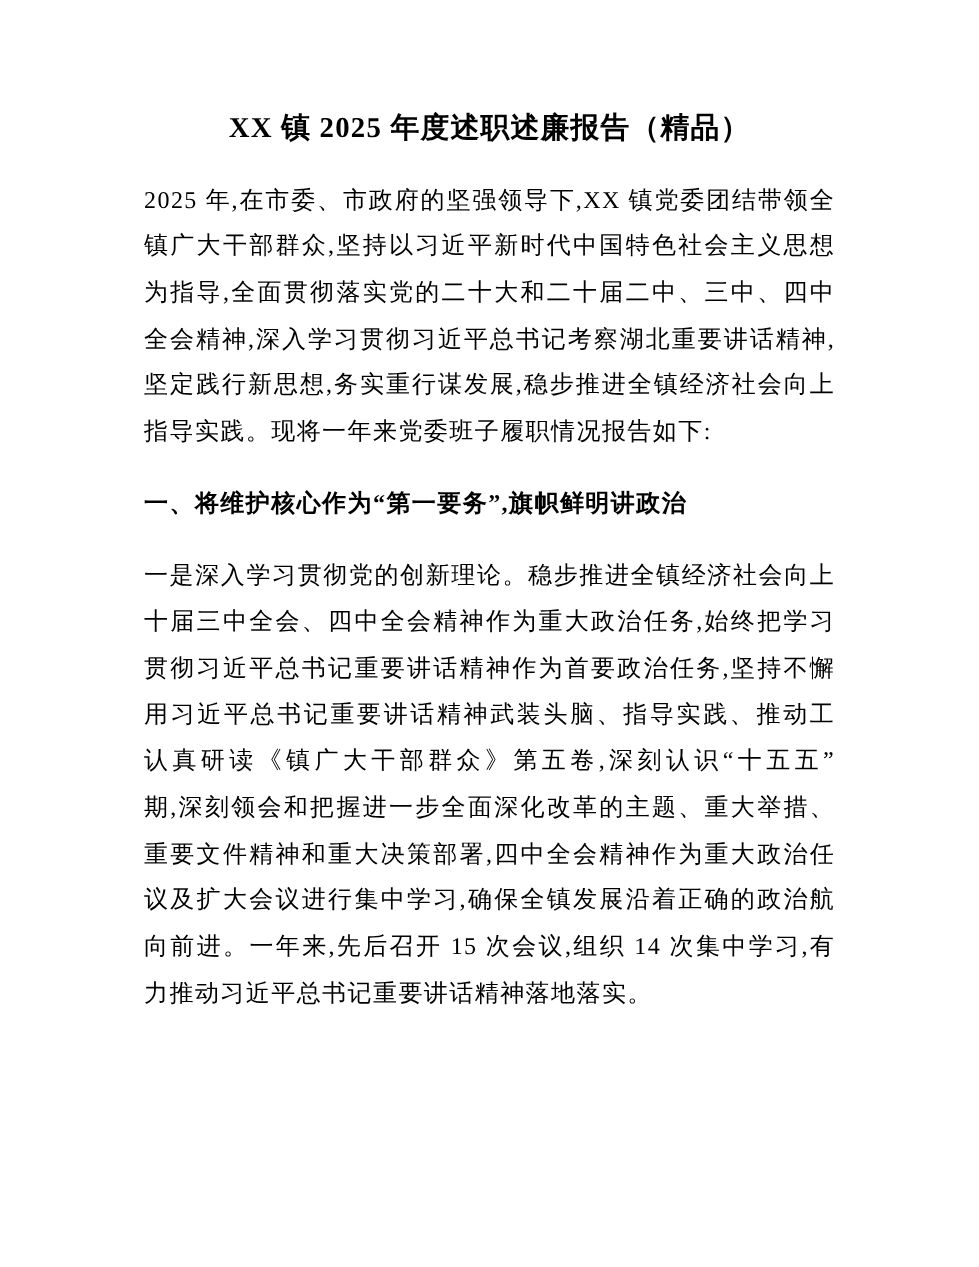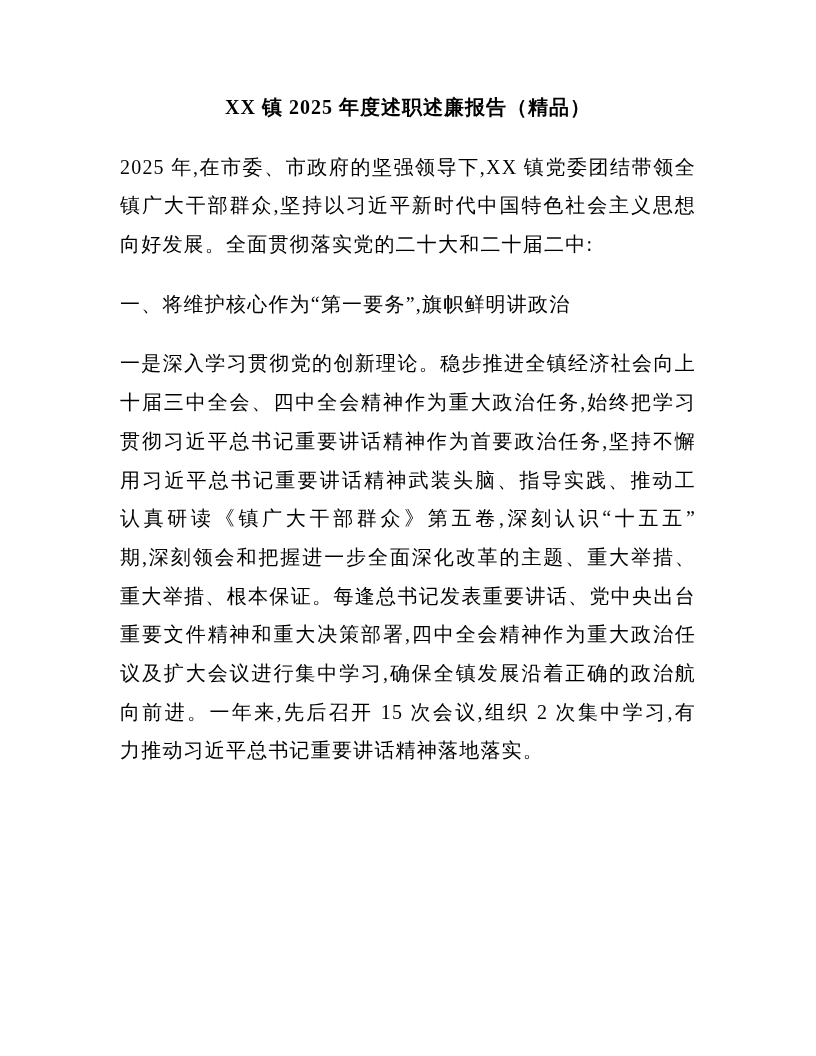--- a/index.html
+++ b/index.html
@@ -23,7 +23,7 @@
   }
   .doc-title {
     margin: 0 0 21px 0;
-    font-size: 20px;
+    font-size: 24px;
     font-weight: bold;
     text-align: center;
     line-height: 38.7px;

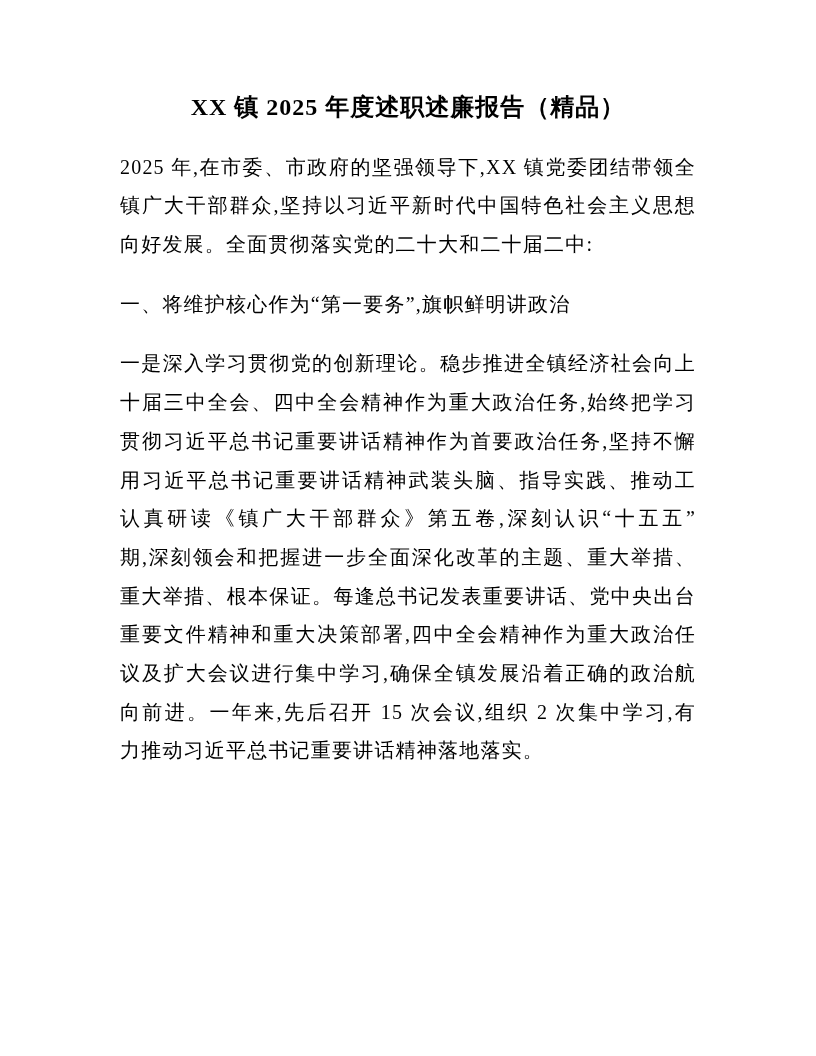--- a/index.html
+++ b/index.html
@@ -58,6 +58,7 @@
   <div class="para">
     <div class="line justify">2025 年,在市委、市政府的坚强领导下,XX 镇党委团结带领全</div>
     <div class="line justify">镇广大干部群众,坚持以习近平新时代中国特色社会主义思想</div>
+    <div class="line justify">为指导,全面贯彻落实党的二十大和二十届二中、三中、四中</div>
     <div class="line">向好发展。全面贯彻落实党的二十大和二十届二中:</div>
   </div>
 

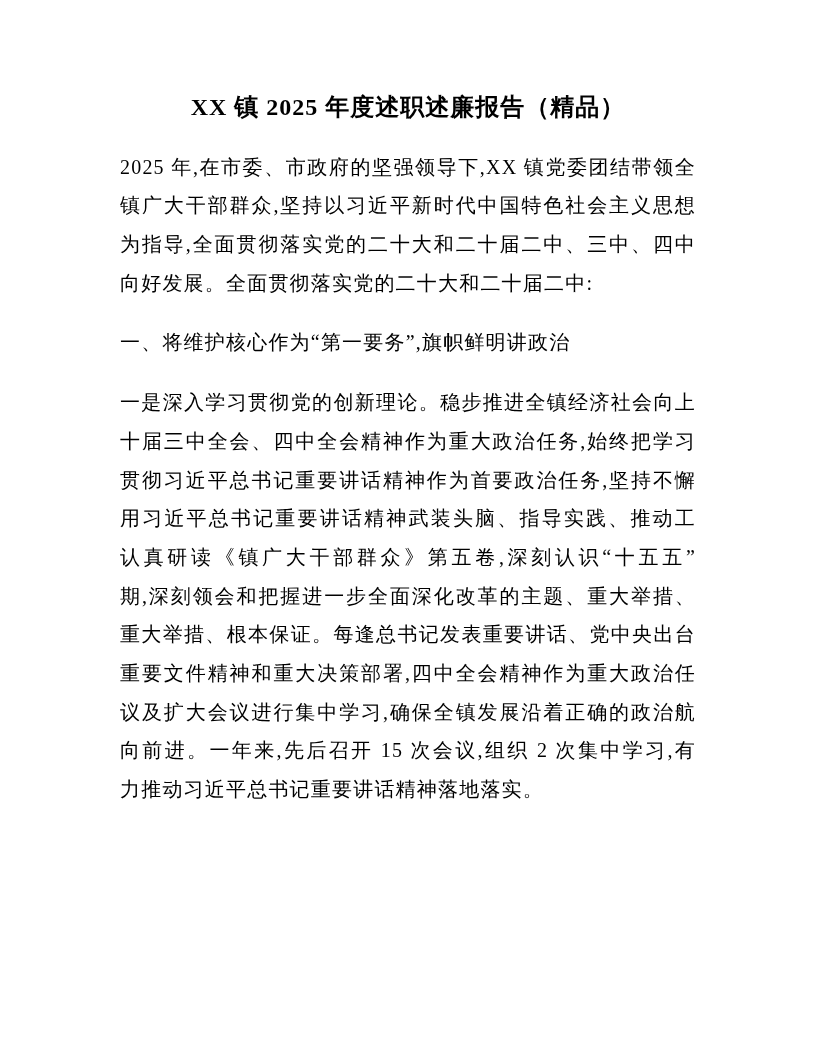--- a/index.html
+++ b/index.html
@@ -59,6 +59,7 @@
     <div class="line justify">2025 年,在市委、市政府的坚强领导下,XX 镇党委团结带领全</div>
     <div class="line justify">镇广大干部群众,坚持以习近平新时代中国特色社会主义思想</div>
     <div class="line justify">为指导,全面贯彻落实党的二十大和二十届二中、三中、四中</div>
+    <div class="line justify">全会精神,深入学习贯彻习近平总书记考察湖北重要讲话精神,</div>
     <div class="line">向好发展。全面贯彻落实党的二十大和二十届二中:</div>
   </div>
 

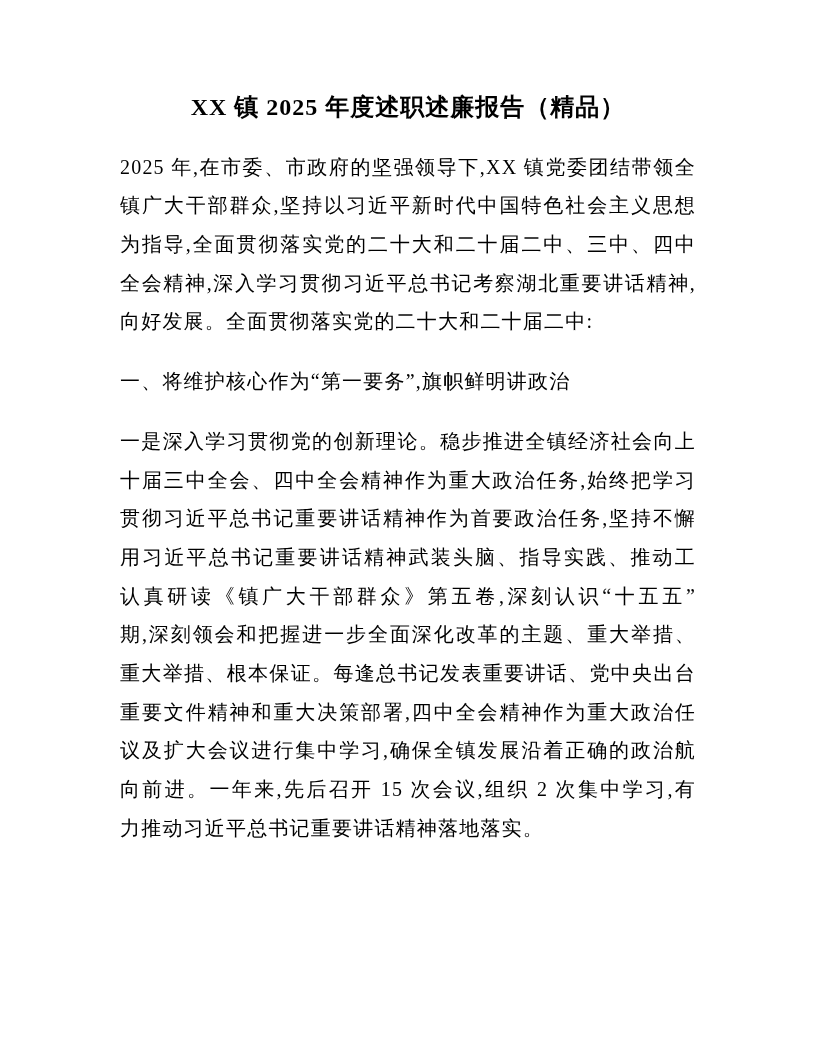--- a/index.html
+++ b/index.html
@@ -60,6 +60,7 @@
     <div class="line justify">镇广大干部群众,坚持以习近平新时代中国特色社会主义思想</div>
     <div class="line justify">为指导,全面贯彻落实党的二十大和二十届二中、三中、四中</div>
     <div class="line justify">全会精神,深入学习贯彻习近平总书记考察湖北重要讲话精神,</div>
+    <div class="line justify">坚定践行新思想,务实重行谋发展,稳步推进全镇经济社会向上</div>
     <div class="line">向好发展。全面贯彻落实党的二十大和二十届二中:</div>
   </div>
 

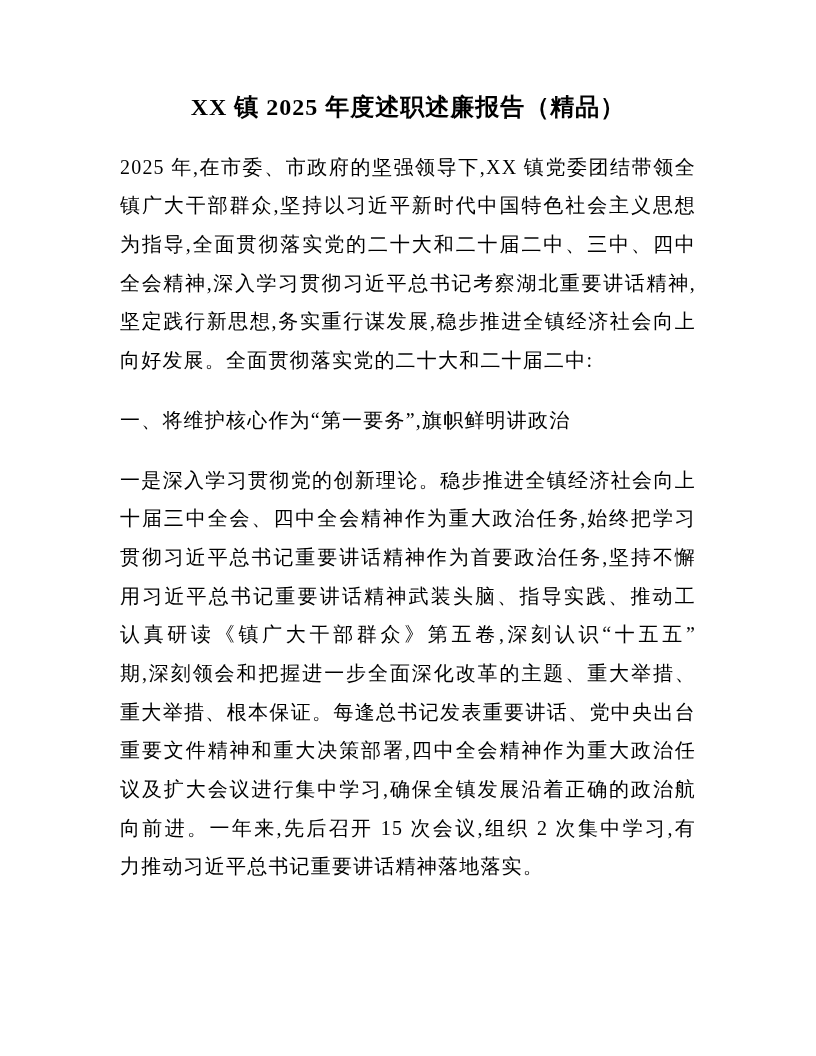--- a/index.html
+++ b/index.html
@@ -61,7 +61,7 @@
     <div class="line justify">为指导,全面贯彻落实党的二十大和二十届二中、三中、四中</div>
     <div class="line justify">全会精神,深入学习贯彻习近平总书记考察湖北重要讲话精神,</div>
     <div class="line justify">坚定践行新思想,务实重行谋发展,稳步推进全镇经济社会向上</div>
-    <div class="line">向好发展。全面贯彻落实党的二十大和二十届二中:</div>
+    <div class="line">指导实践。现将一年来党委班子履职情况报告如下:</div>
   </div>
 
   <div class="para heading">

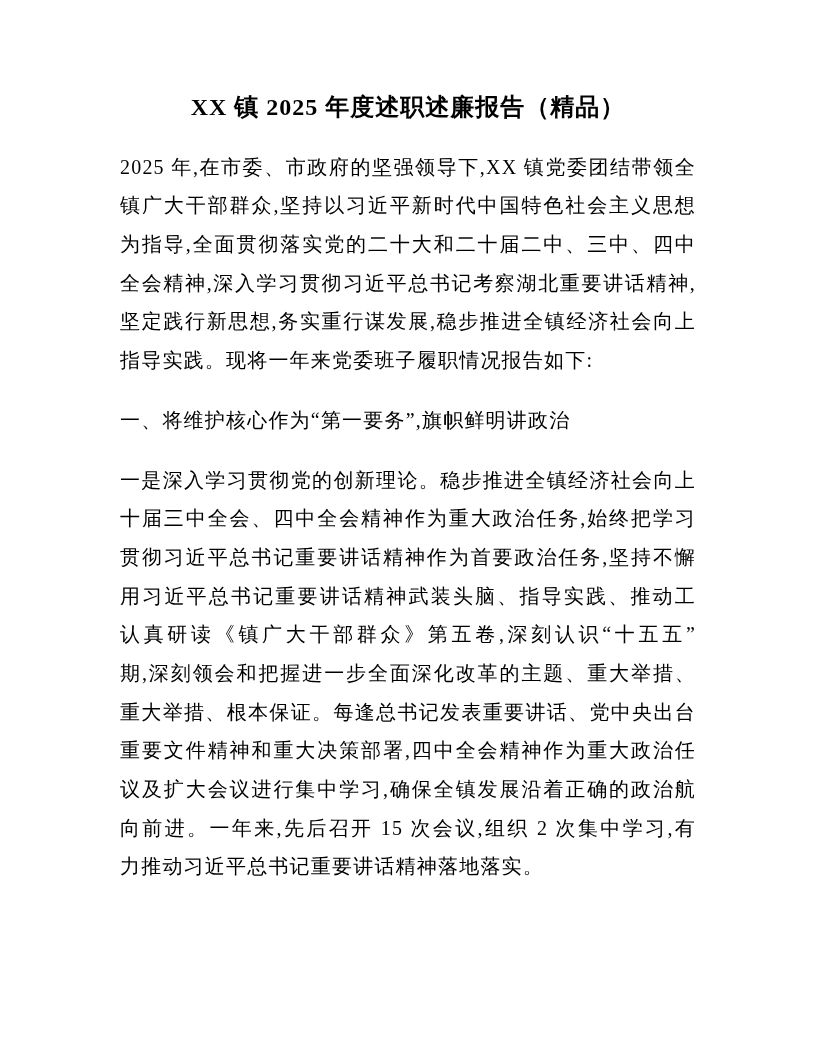--- a/index.html
+++ b/index.html
@@ -46,6 +46,7 @@
   }
   .heading .line {
     text-align: left;
+    font-weight: bold;
   }
 </style>
 </head>

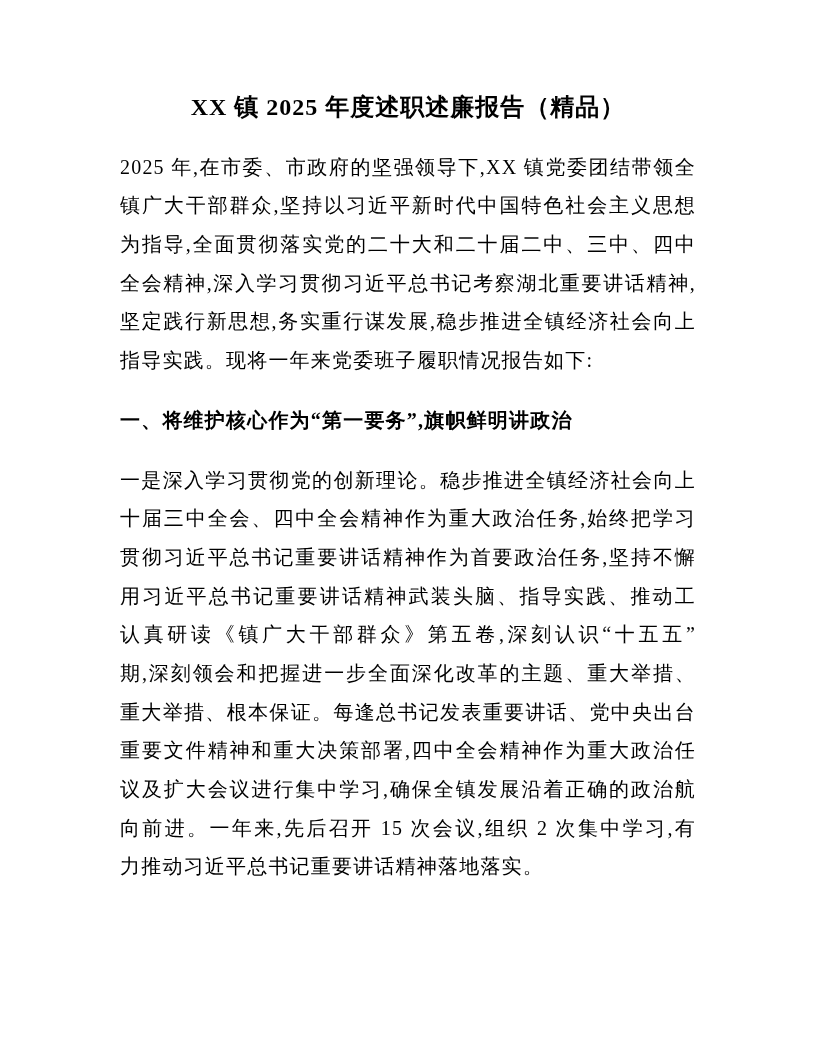--- a/index.html
+++ b/index.html
@@ -76,7 +76,6 @@
     <div class="line justify">用习近平总书记重要讲话精神武装头脑、指导实践、推动工作。</div>
     <div class="line justify">认真研读《镇广大干部群众》第五卷,深刻认识“十五五”</div>
     <div class="line justify">期,深刻领会和把握进一步全面深化改革的主题、重大举措、</div>
-    <div class="line justify">重大举措、根本保证。每逢总书记发表重要讲话、党中央出台</div>
     <div class="line justify">重要文件精神和重大决策部署,四中全会精神作为重大政治任务</div>
     <div class="line justify">议及扩大会议进行集中学习,确保全镇发展沿着正确的政治航</div>
     <div class="line justify">向前进。一年来,先后召开 15 次会议,组织 2 次集中学习,有</div>

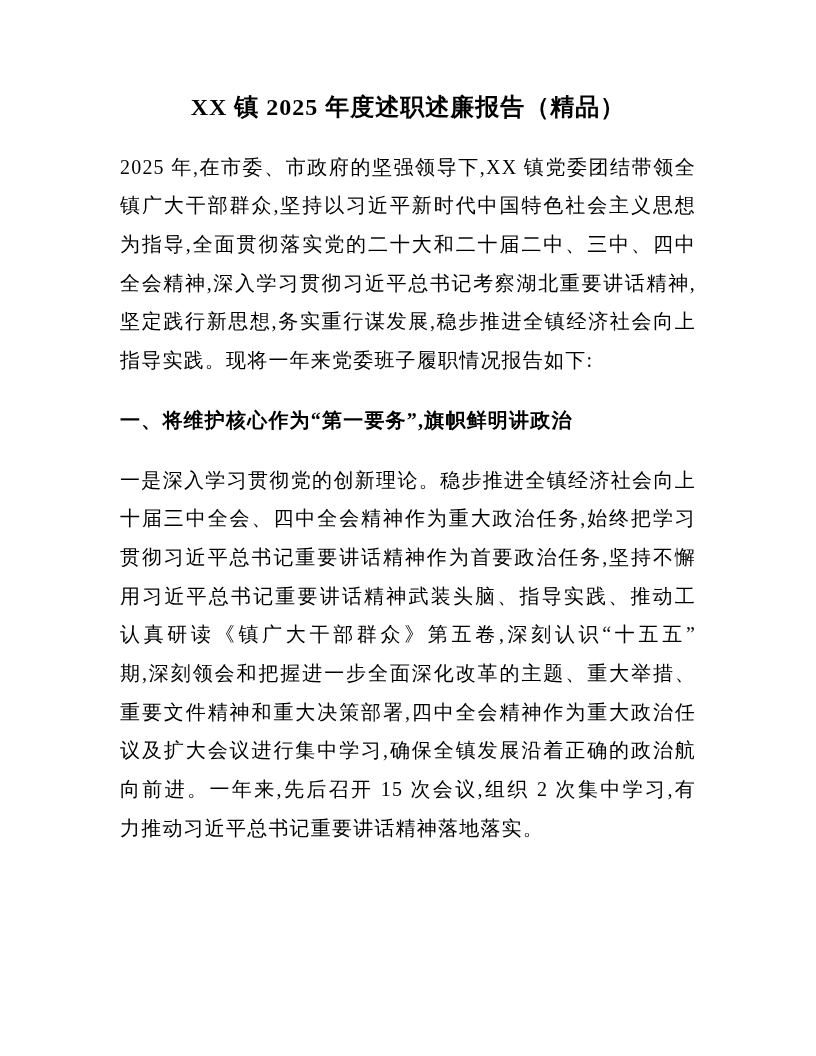--- a/index.html
+++ b/index.html
@@ -78,7 +78,7 @@
     <div class="line justify">期,深刻领会和把握进一步全面深化改革的主题、重大举措、</div>
     <div class="line justify">重要文件精神和重大决策部署,四中全会精神作为重大政治任务</div>
     <div class="line justify">议及扩大会议进行集中学习,确保全镇发展沿着正确的政治航</div>
-    <div class="line justify">向前进。一年来,先后召开 15 次会议,组织 2 次集中学习,有</div>
+    <div class="line justify">向前进。一年来,先后召开 15 次会议,组织 14 次集中学习,有</div>
     <div class="line">力推动习近平总书记重要讲话精神落地落实。</div>
   </div>
 

